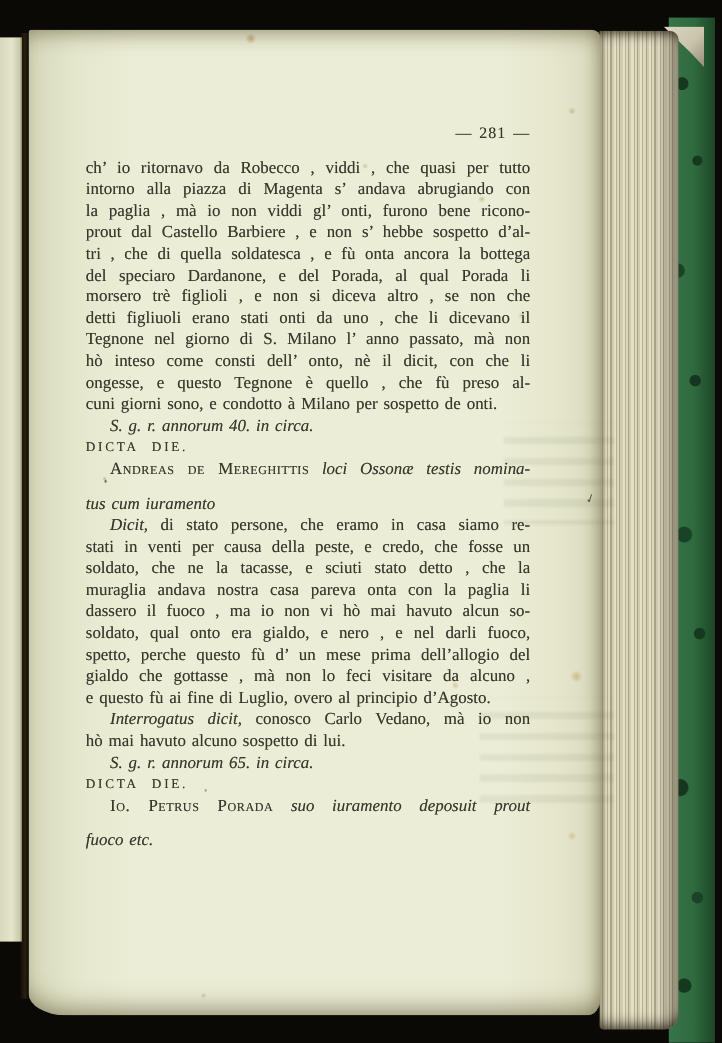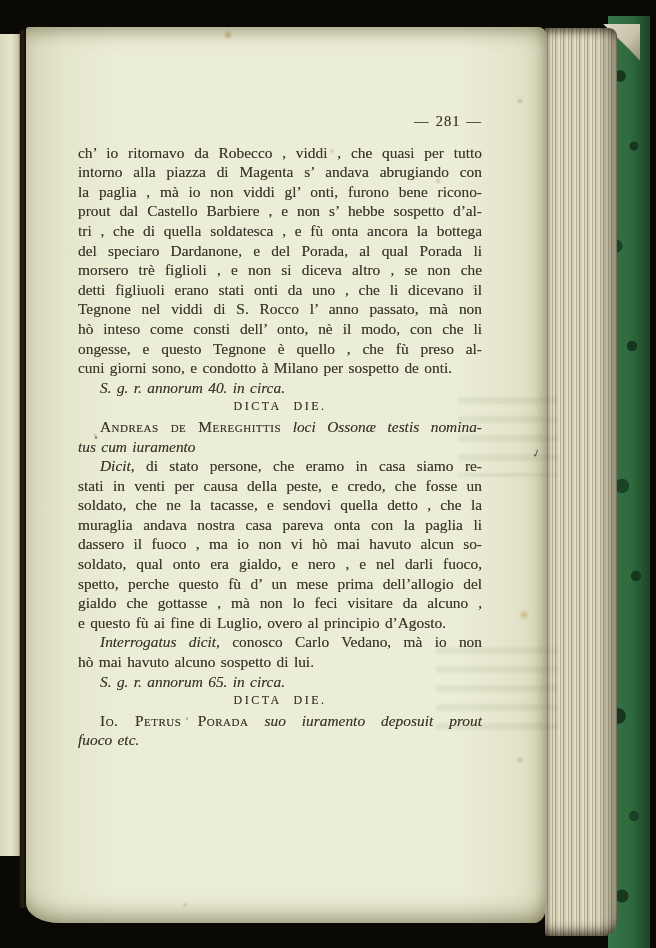--- a/index.html
+++ b/index.html
@@ -116,7 +116,7 @@
         <div class="tl">del speciaro Dardanone, e del Porada, al qual Porada li</div>
         <div class="tl">morsero trè figlioli , e non si diceva altro , se non che</div>
         <div class="tl">detti figliuoli erano stati onti da uno , che li dicevano il</div>
-        <div class="tl">Tegnone nel viddi di S. Rocco l’ anno passato, mà non</div>
+        <div class="tl">Tegnone nel giorno di S. Milano l’ anno passato, mà non</div>
         <div class="tl">hò inteso come consti dell’ onto, nè il modo, con che li</div>
         <div class="tl">ongesse, e questo Tegnone è quello , che fù preso al-</div>
         <div class="tl">cuni giorni sono, e condotto à Milano per sospetto de onti.</div>

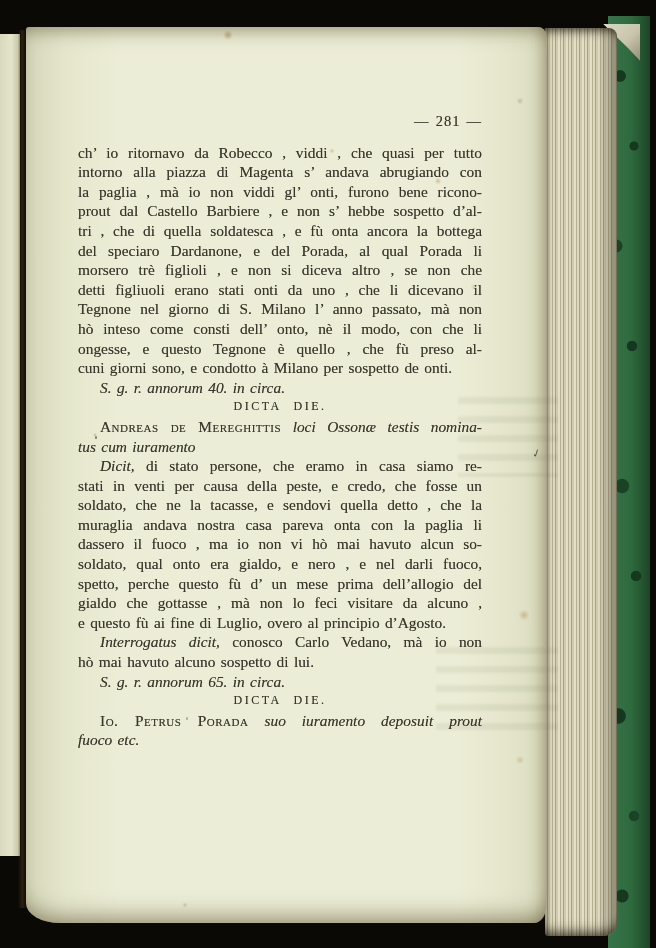--- a/index.html
+++ b/index.html
@@ -117,7 +117,7 @@
         <div class="tl">morsero trè figlioli , e non si diceva altro , se non che</div>
         <div class="tl">detti figliuoli erano stati onti da uno , che li dicevano il</div>
         <div class="tl">Tegnone nel giorno di S. Milano l’ anno passato, mà non</div>
-        <div class="tl">hò inteso come consti dell’ onto, nè il modo, con che li</div>
+        <div class="tl">hò inteso come consti dell’ onto, nè il dicit, con che li</div>
         <div class="tl">ongesse, e questo Tegnone è quello , che fù preso al-</div>
         <div class="tl">cuni giorni sono, e condotto à Milano per sospetto de onti.</div>
       </div>

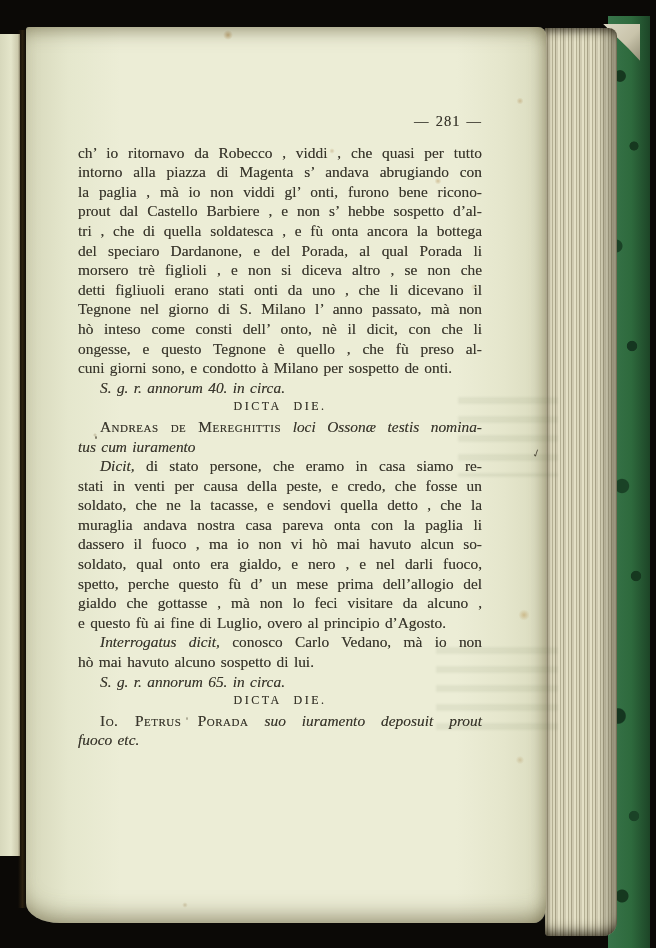--- a/index.html
+++ b/index.html
@@ -82,7 +82,7 @@
   .sc { font-variant:small-caps; letter-spacing:.5px; }
 
   .sgr { font-style:italic; padding-left:22px; }
-  .dicta { text-align:center; font-size:12px; letter-spacing:2.5px; word-spacing:7px; }
+  .dicta { text-align:left; font-size:12px; letter-spacing:2.5px; word-spacing:7px; }
 </style>
 </head>
 <body>

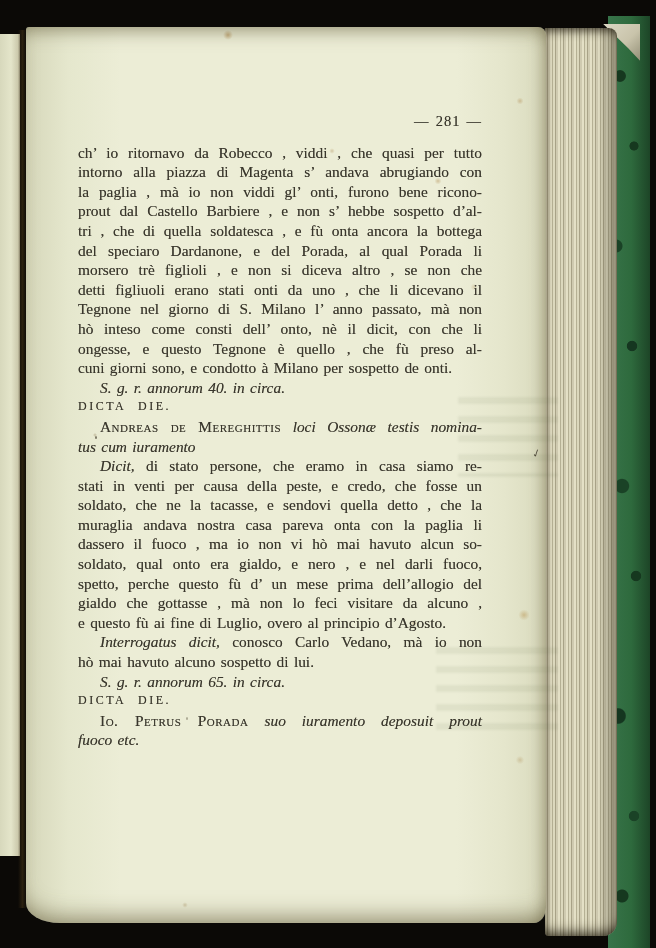--- a/index.html
+++ b/index.html
@@ -78,7 +78,7 @@
   .last-left { text-align-last:left !important; }
   .indent { padding-left:22px; }
 
-  .it { font-style:italic; }
+  .it { font-style:italic;margin-top:12px; }
   .sc { font-variant:small-caps; letter-spacing:.5px; }
 
   .sgr { font-style:italic; padding-left:22px; }

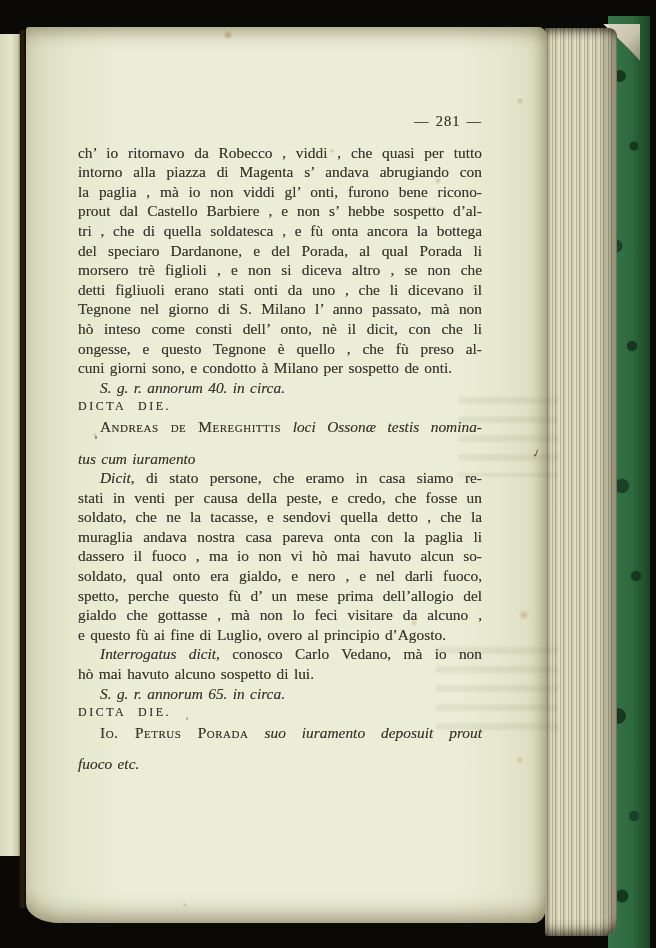--- a/index.html
+++ b/index.html
@@ -139,7 +139,7 @@
       </div>
       <div class="lines">
           <div class="tl">stati in venti per causa della peste, e credo, che fosse un</div>
-          <div class="tl">soldato, che ne la tacasse, e sendovi quella detto , che la</div>
+          <div class="tl">soldato, che ne la tacasse, e sciuti stato detto , che la</div>
           <div class="tl">muraglia andava nostra casa pareva onta con la paglia li</div>
           <div class="tl">dassero il fuoco , ma io non vi hò mai havuto alcun so-</div>
           <div class="tl">soldato, qual onto era gialdo, e nero , e nel darli fuoco,</div>

